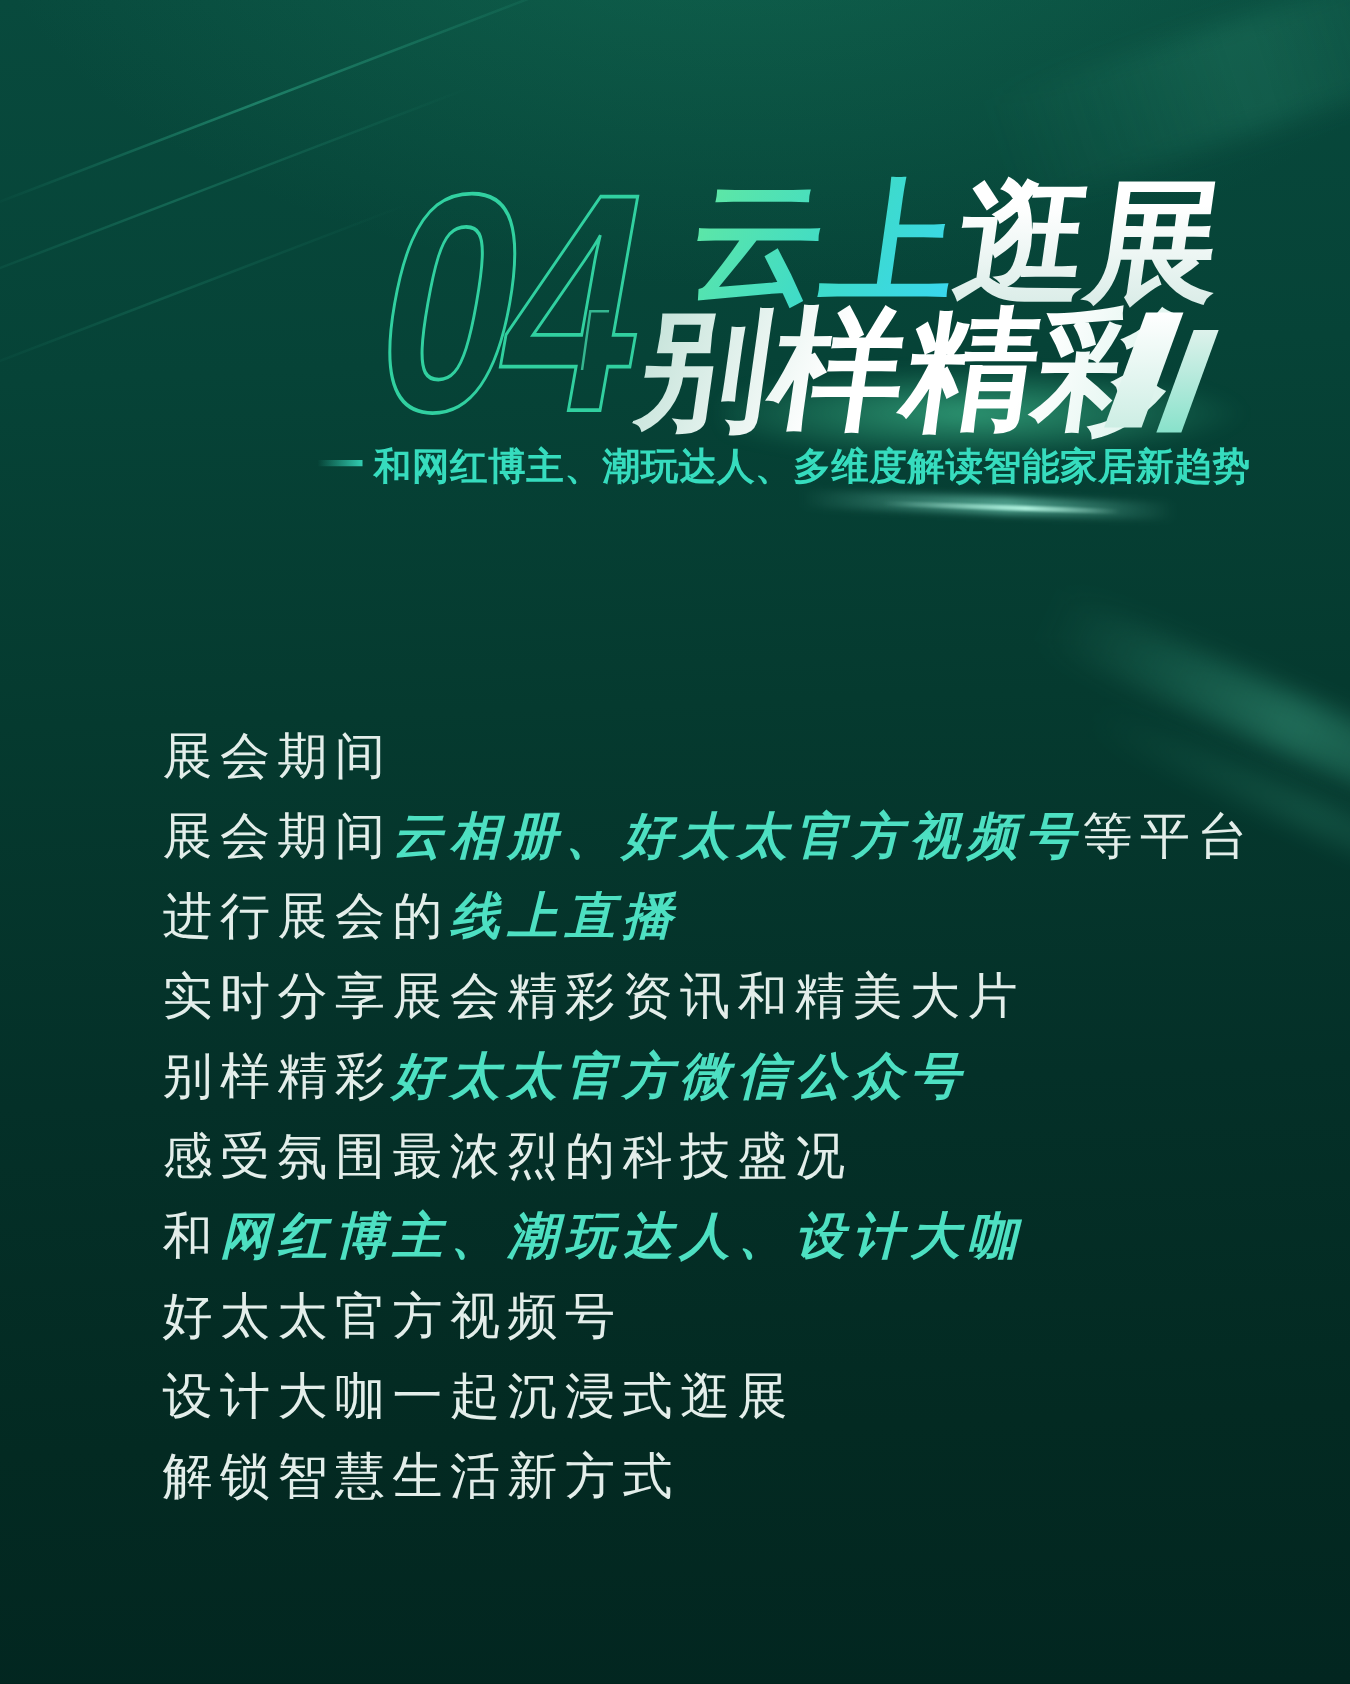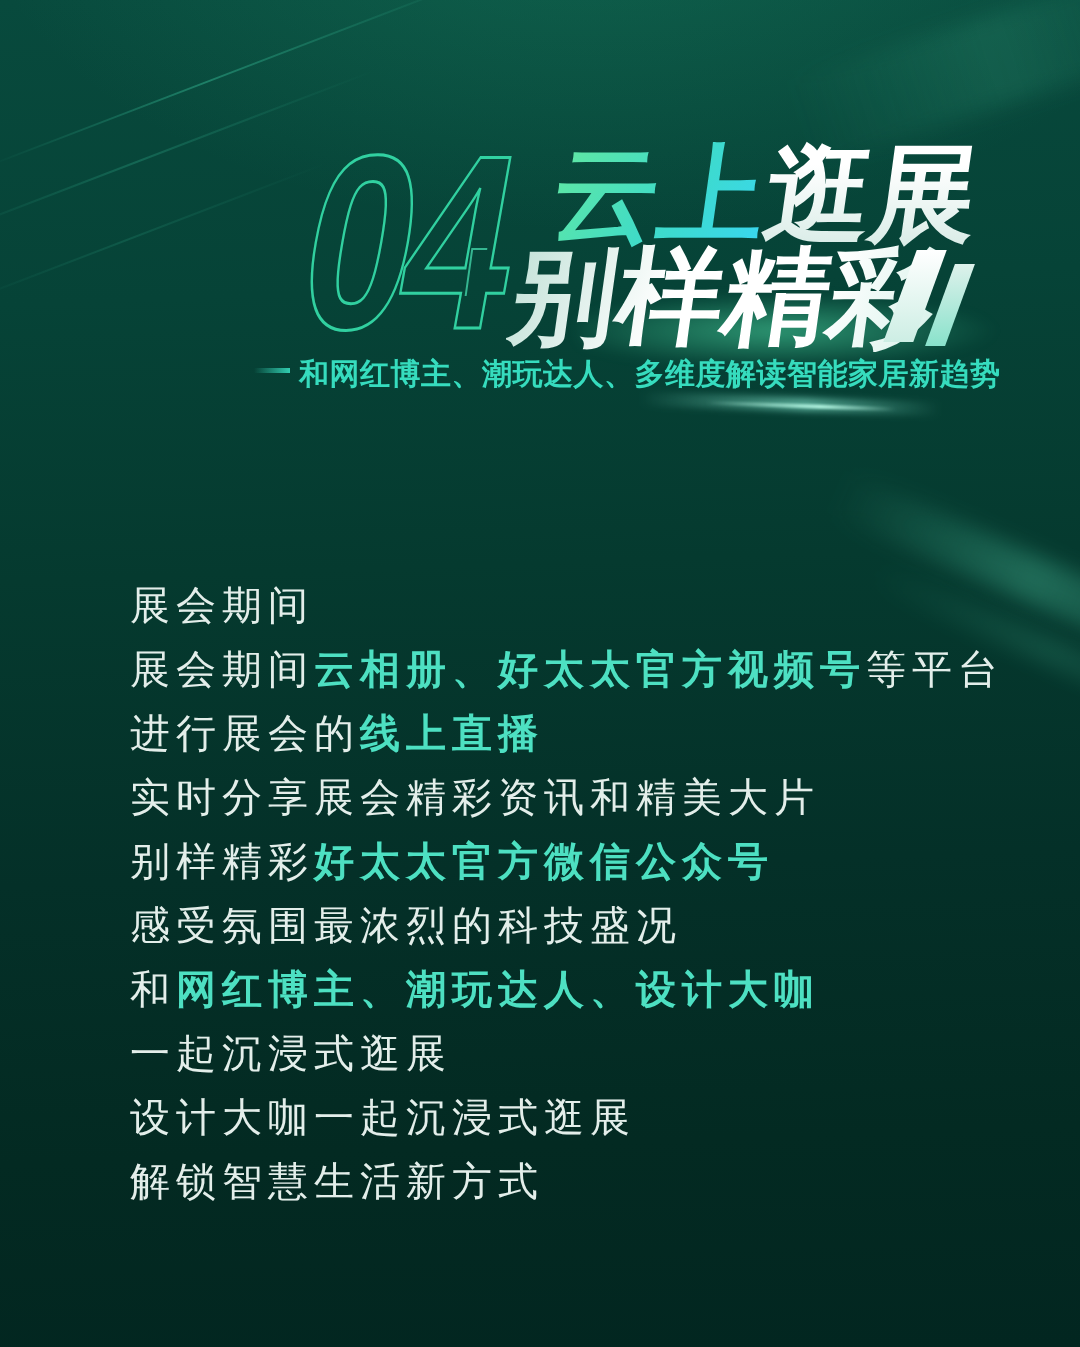--- a/index.html
+++ b/index.html
@@ -65,7 +65,7 @@
   .body-copy{position:absolute;left:130px;top:573px;}
   .body-line{margin:0;font-size:40px;line-height:64px;letter-spacing:6px;
     color:#e3eeea;font-weight:400;white-space:nowrap;}
-  .body-line .hl{color:#4de0c2;font-weight:bold;}
+  .body-line .hl{color:#4de0c2;font-weight:bold;font-style:italic;}
 </style>
 </head>
 <body>

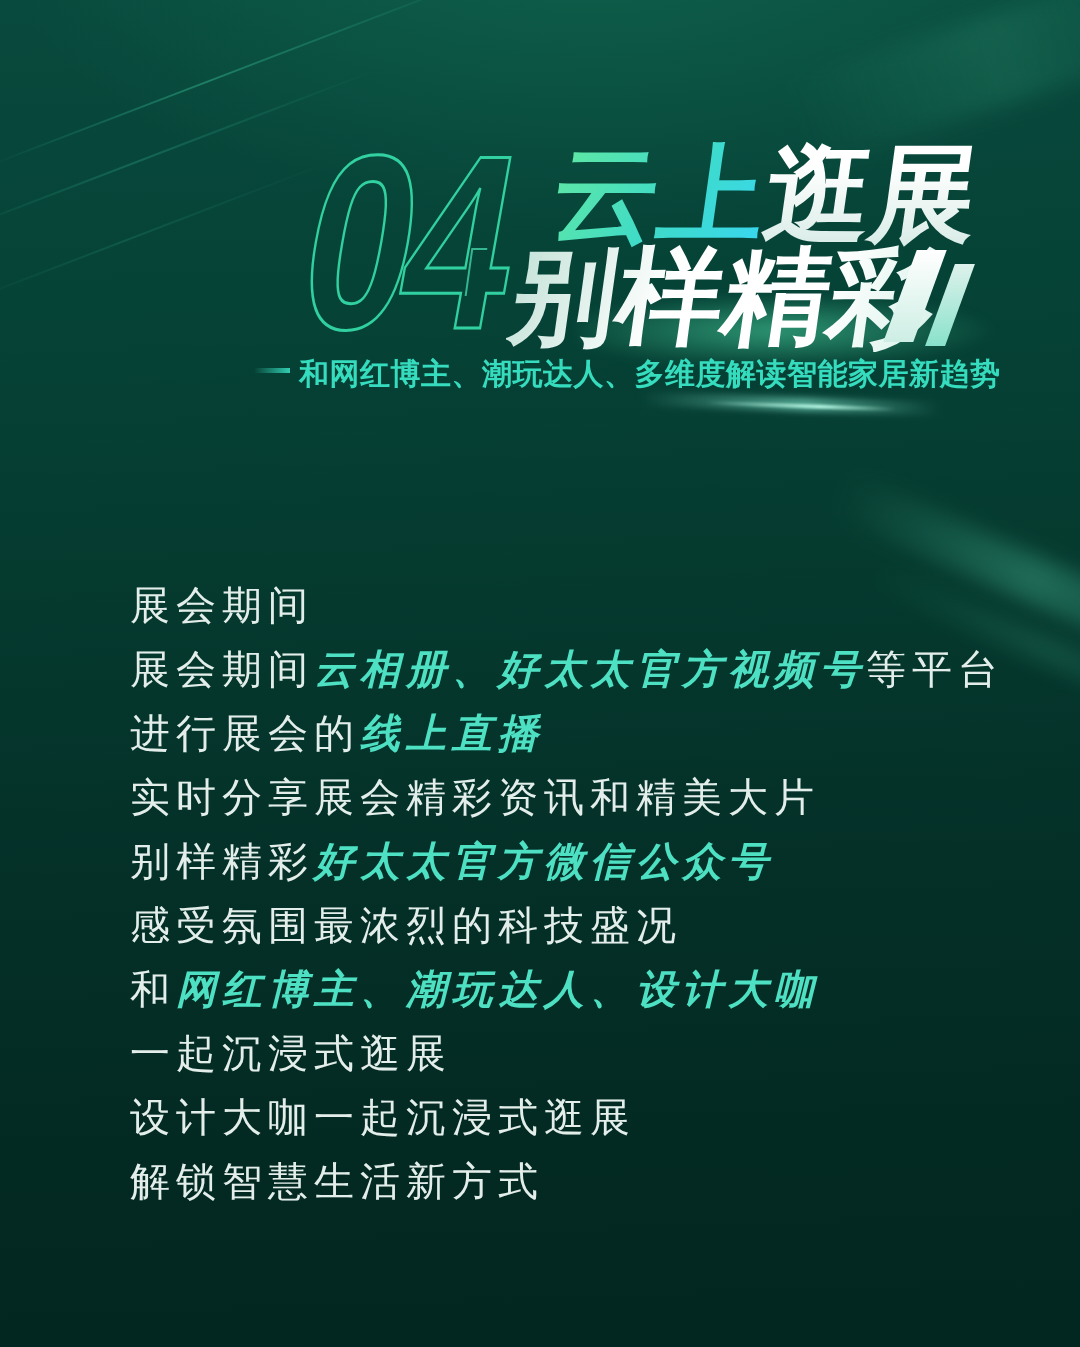--- a/index.html
+++ b/index.html
@@ -100,7 +100,7 @@
       <p class="body-line"><span class="seg">别样精彩</span><span class="seg hl">好太太官方微信公众号</span></p>
       <p class="body-line"><span class="seg">感受氛围最浓烈的科技盛况</span></p>
       <p class="body-line"><span class="seg">和</span><span class="seg hl">网红博主、潮玩达人、设计大咖</span></p>
-      <p class="body-line"><span class="seg">一起沉浸式逛展</span></p>
+      <p class="body-line"><span class="seg">好太太官方视频号</span></p>
       <p class="body-line"><span class="seg">设计大咖一起沉浸式逛展</span></p>
       <p class="body-line"><span class="seg">解锁智慧生活新方式</span></p>
     </main>

